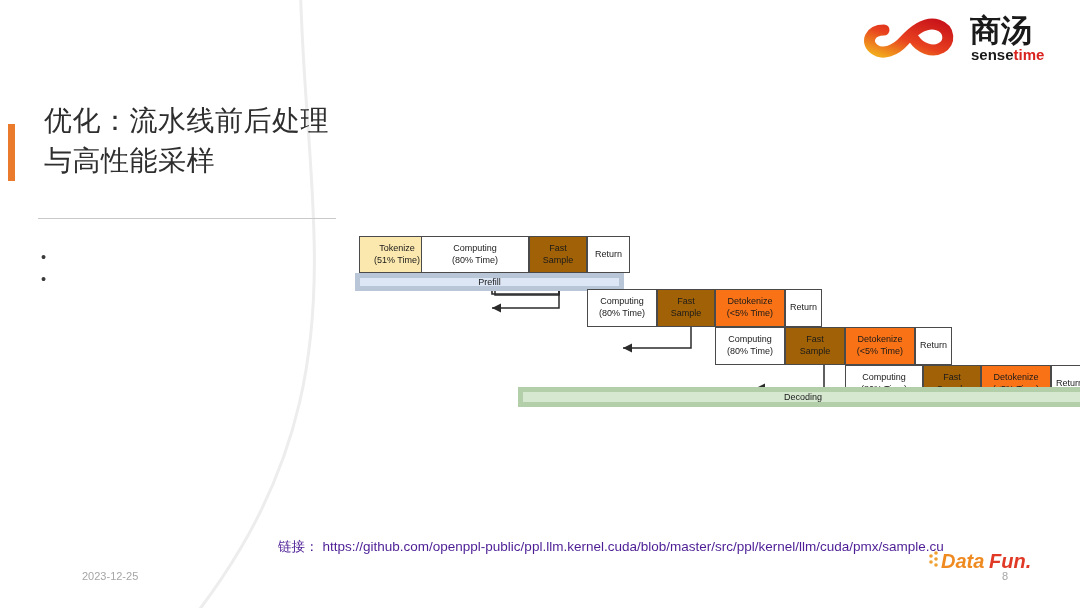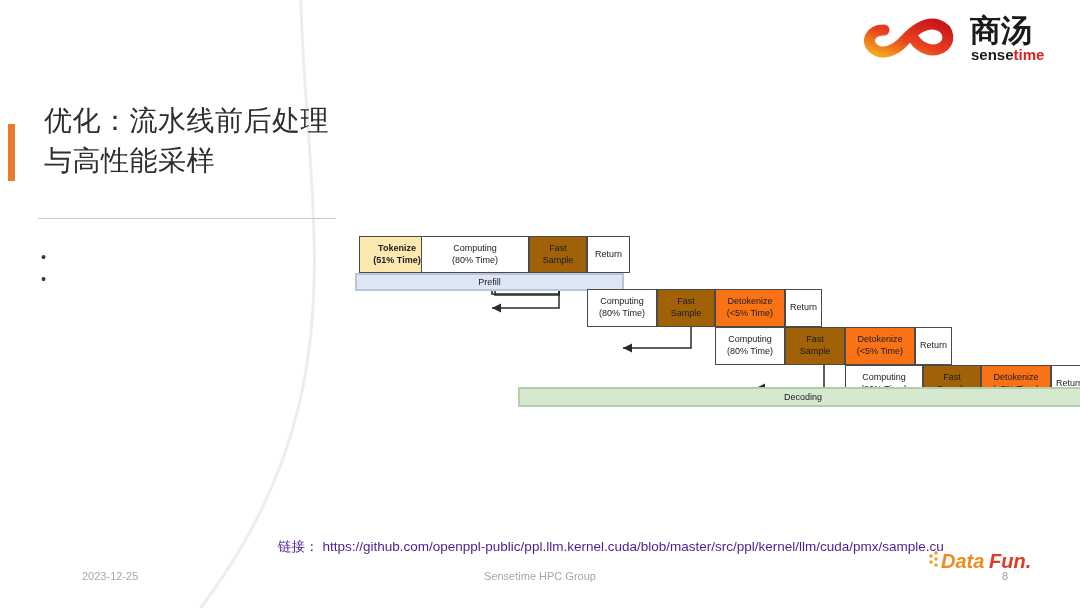--- a/index.html
+++ b/index.html
@@ -250,7 +250,7 @@
       </g>
     </svg>
 
-    <div class="dbox c-yellow" style="left:4px; top:6px; width:76px; height:37px;font-weight:bold;">
+    <div class="dbox c-yellow" style="left:4px; top:6px; width:76px; height:37px;">
       <span>Tokenize</span>
       <span class="l2">(51% Time)</span>
     </div>

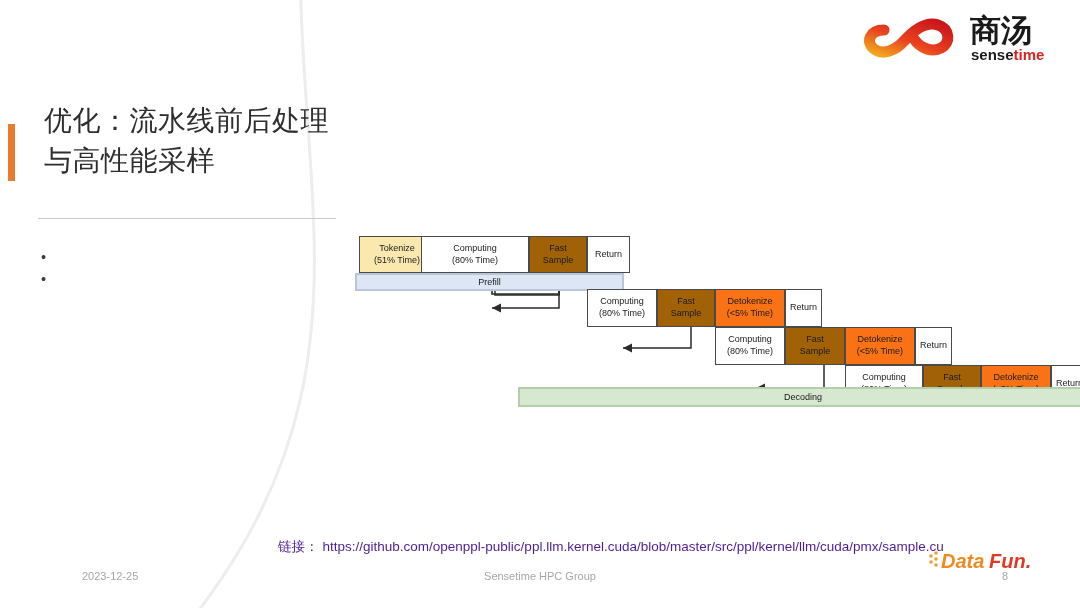--- a/index.html
+++ b/index.html
@@ -107,7 +107,7 @@
   .band {
     position: absolute;
     box-sizing: border-box;
-    border: 2px solid #0c4a6e;
+    border: 5px solid #0c4a6e;
     font-size: 9px;
     color: #1a1a1a;
     display: flex;

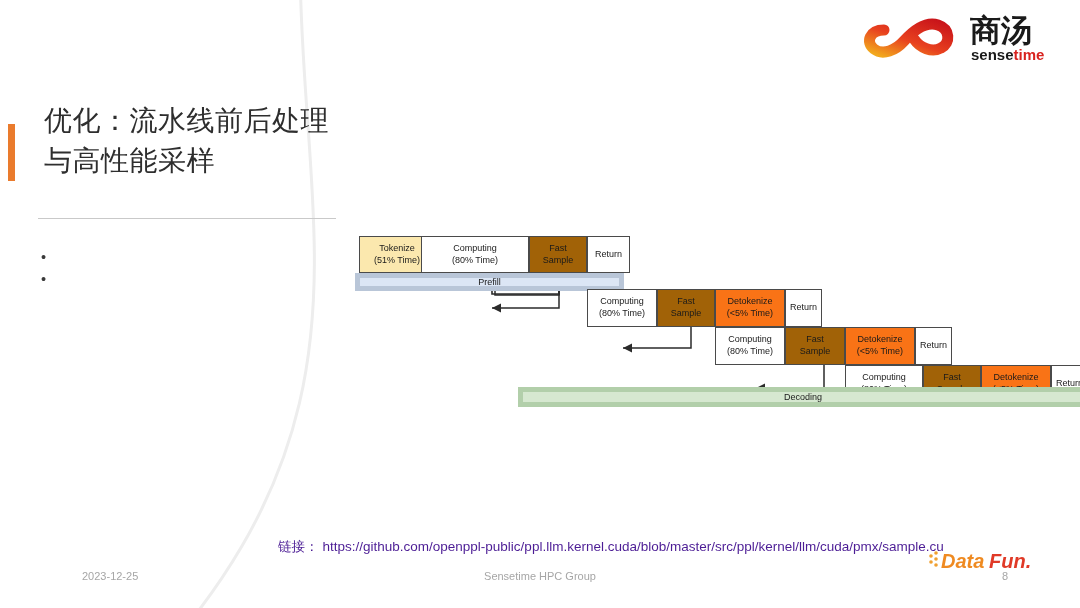--- a/index.html
+++ b/index.html
@@ -339,7 +339,6 @@
   </svg>
 
   <div class="footer-date">2023-12-25</div>
-  <div class="footer-center">Sensetime HPC Group</div>
   <div class="footer-page">8</div>
 
 </div>

